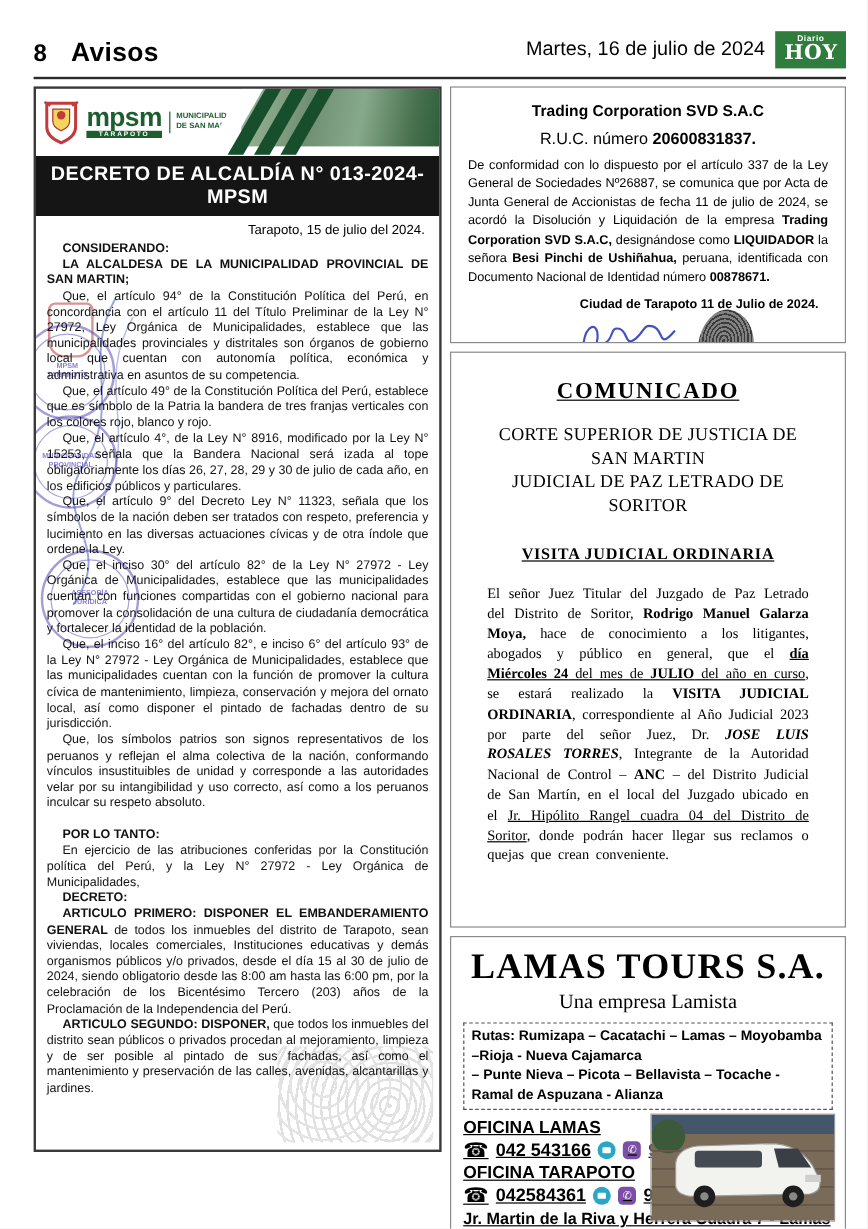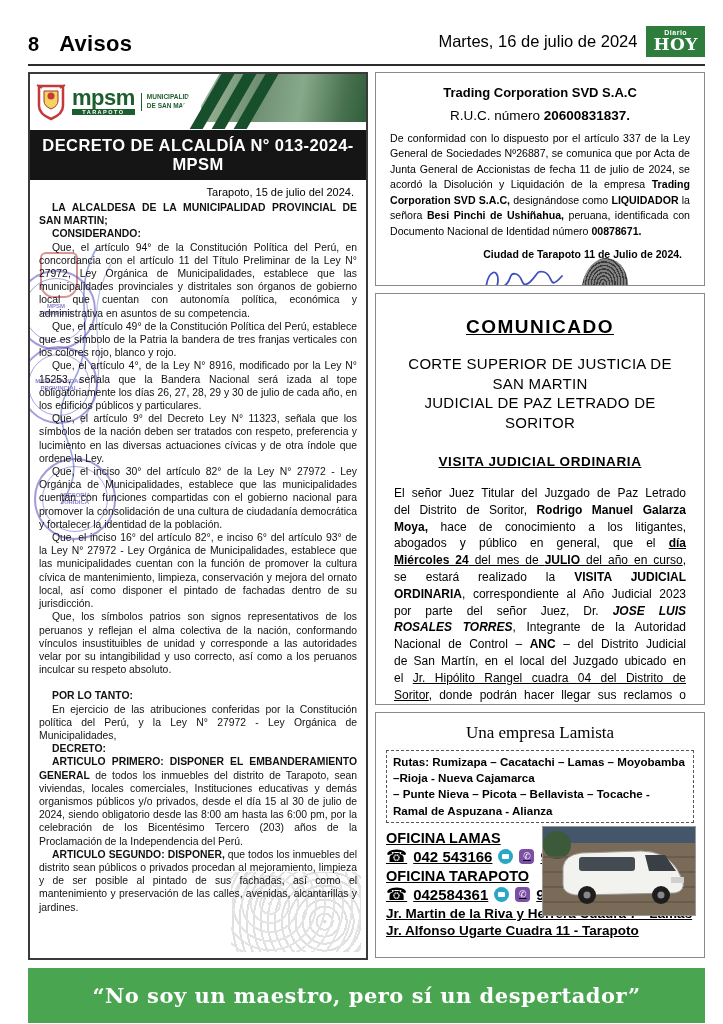--- a/index.html
+++ b/index.html
@@ -170,8 +170,8 @@
       </svg>
 
       <div class="decreto-body">
+          <p class="para"><span style="font-weight: bold;">CONSIDERANDO:</span></p>
           <p class="para"><span style="font-weight: bold;">LA ALCALDESA DE LA MUNICIPALIDAD PROVINCIAL DE SAN MARTIN;</span></p>
-          <p class="para"><span style="font-weight: bold;">CONSIDERANDO:</span></p>
           <p class="para"><span>Que, el artículo 94° de la Constitución Política del Perú, en concordancia con el artículo 11 del Título Preliminar de la Ley N° 27972, Ley Orgánica de Municipalidades, establece que las municipalidades provinciales y distritales son órganos de gobierno local que cuentan con autonomía política, económica y administrativa en asuntos de su competencia.</span></p>
           <p class="para"><span>Que, el artículo 49° de la Constitución Política del Perú, establece que es símbolo de la Patria la bandera de tres franjas verticales con los colores rojo, blanco y rojo.</span></p>
           <p class="para"><span>Que, el artículo 4°, de la Ley N° 8916, modificado por la Ley N° 15253, señala que la Bandera Nacional será izada al tope obligatoriamente los días 26, 27, 28, 29 y 30 de julio de cada año, en los edificios públicos y particulares.</span></p>

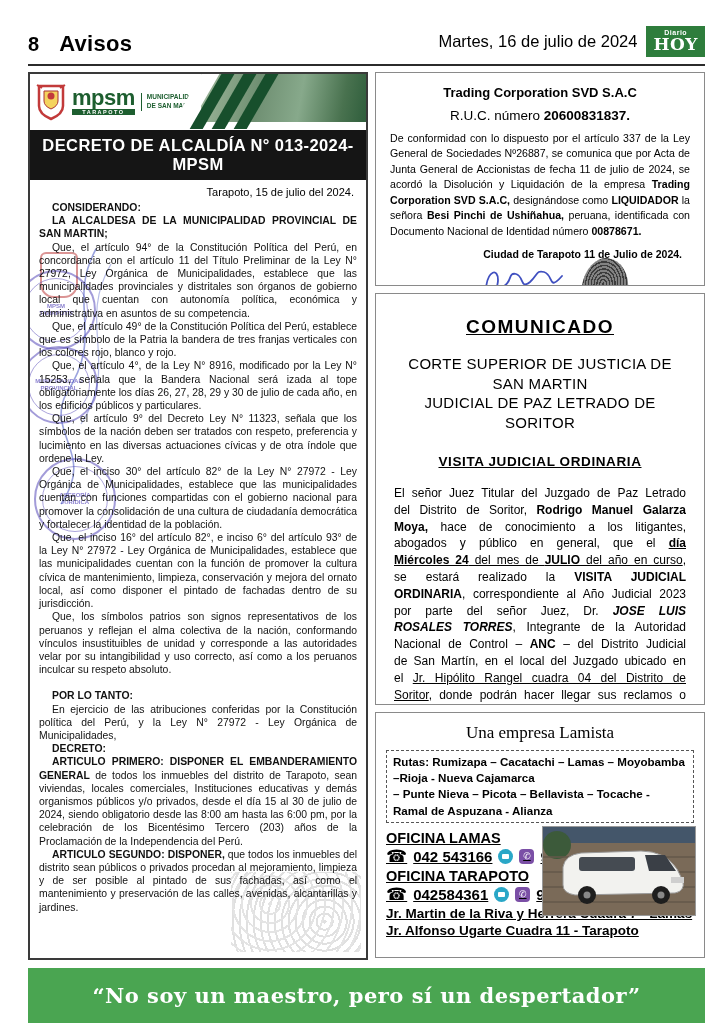--- a/index.html
+++ b/index.html
@@ -70,7 +70,7 @@
       background:repeating-radial-gradient(ellipse at 45% 45%, #2b2b2b 0 1.2px, #777 1.2px 2.8px);}
 
   
-  .comunicado{height:412px;padding:14px 18px;overflow:hidden;}
+  .comunicado{height:480px;padding:14px 30px;overflow:hidden;font-family:Liberation Serif, serif;}
   .c-head{text-align:center;font-size:19px;font-weight:bold;text-decoration:underline;
           letter-spacing:1.5px;margin:8px 0 16px;}
   .c-court{text-align:center;font-size:15px;line-height:1.3;letter-spacing:.3px;}

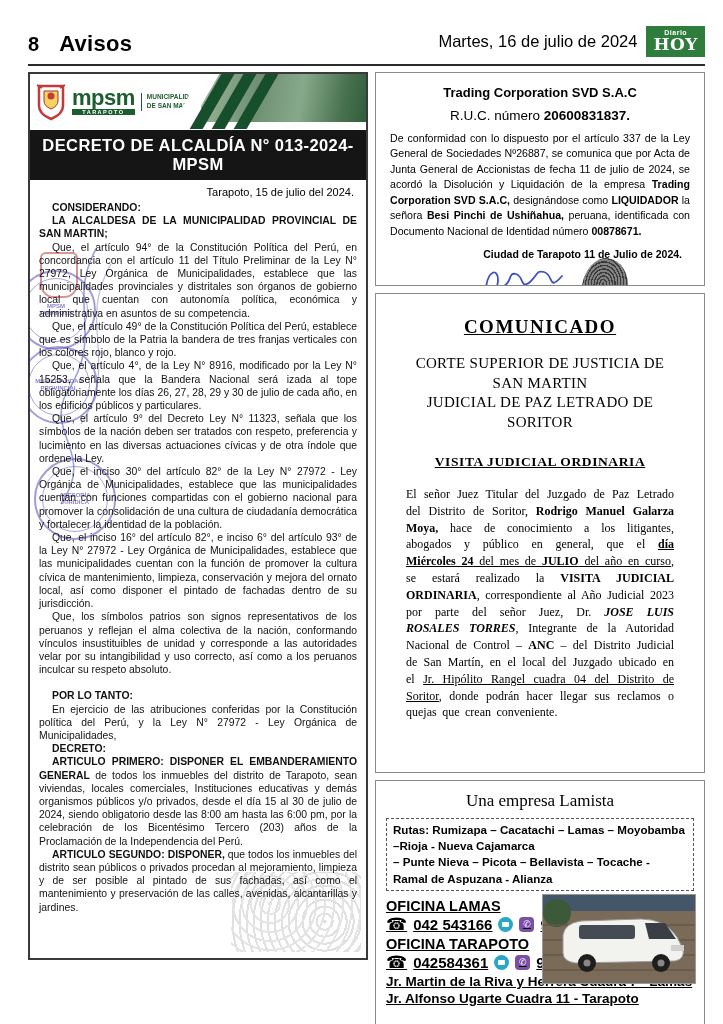--- a/index.html
+++ b/index.html
@@ -217,6 +217,7 @@
       </div>
 
       <div class="box lamas">
+        <div class="l-name">LAMAS TOURS S.A.</div>
         <div class="l-tag">Una empresa Lamista</div>
         <div class="l-routes">
           <div>Rutas: Rumizapa – Cacatachi – Lamas – Moyobamba –Rioja - Nueva Cajamarca</div>

